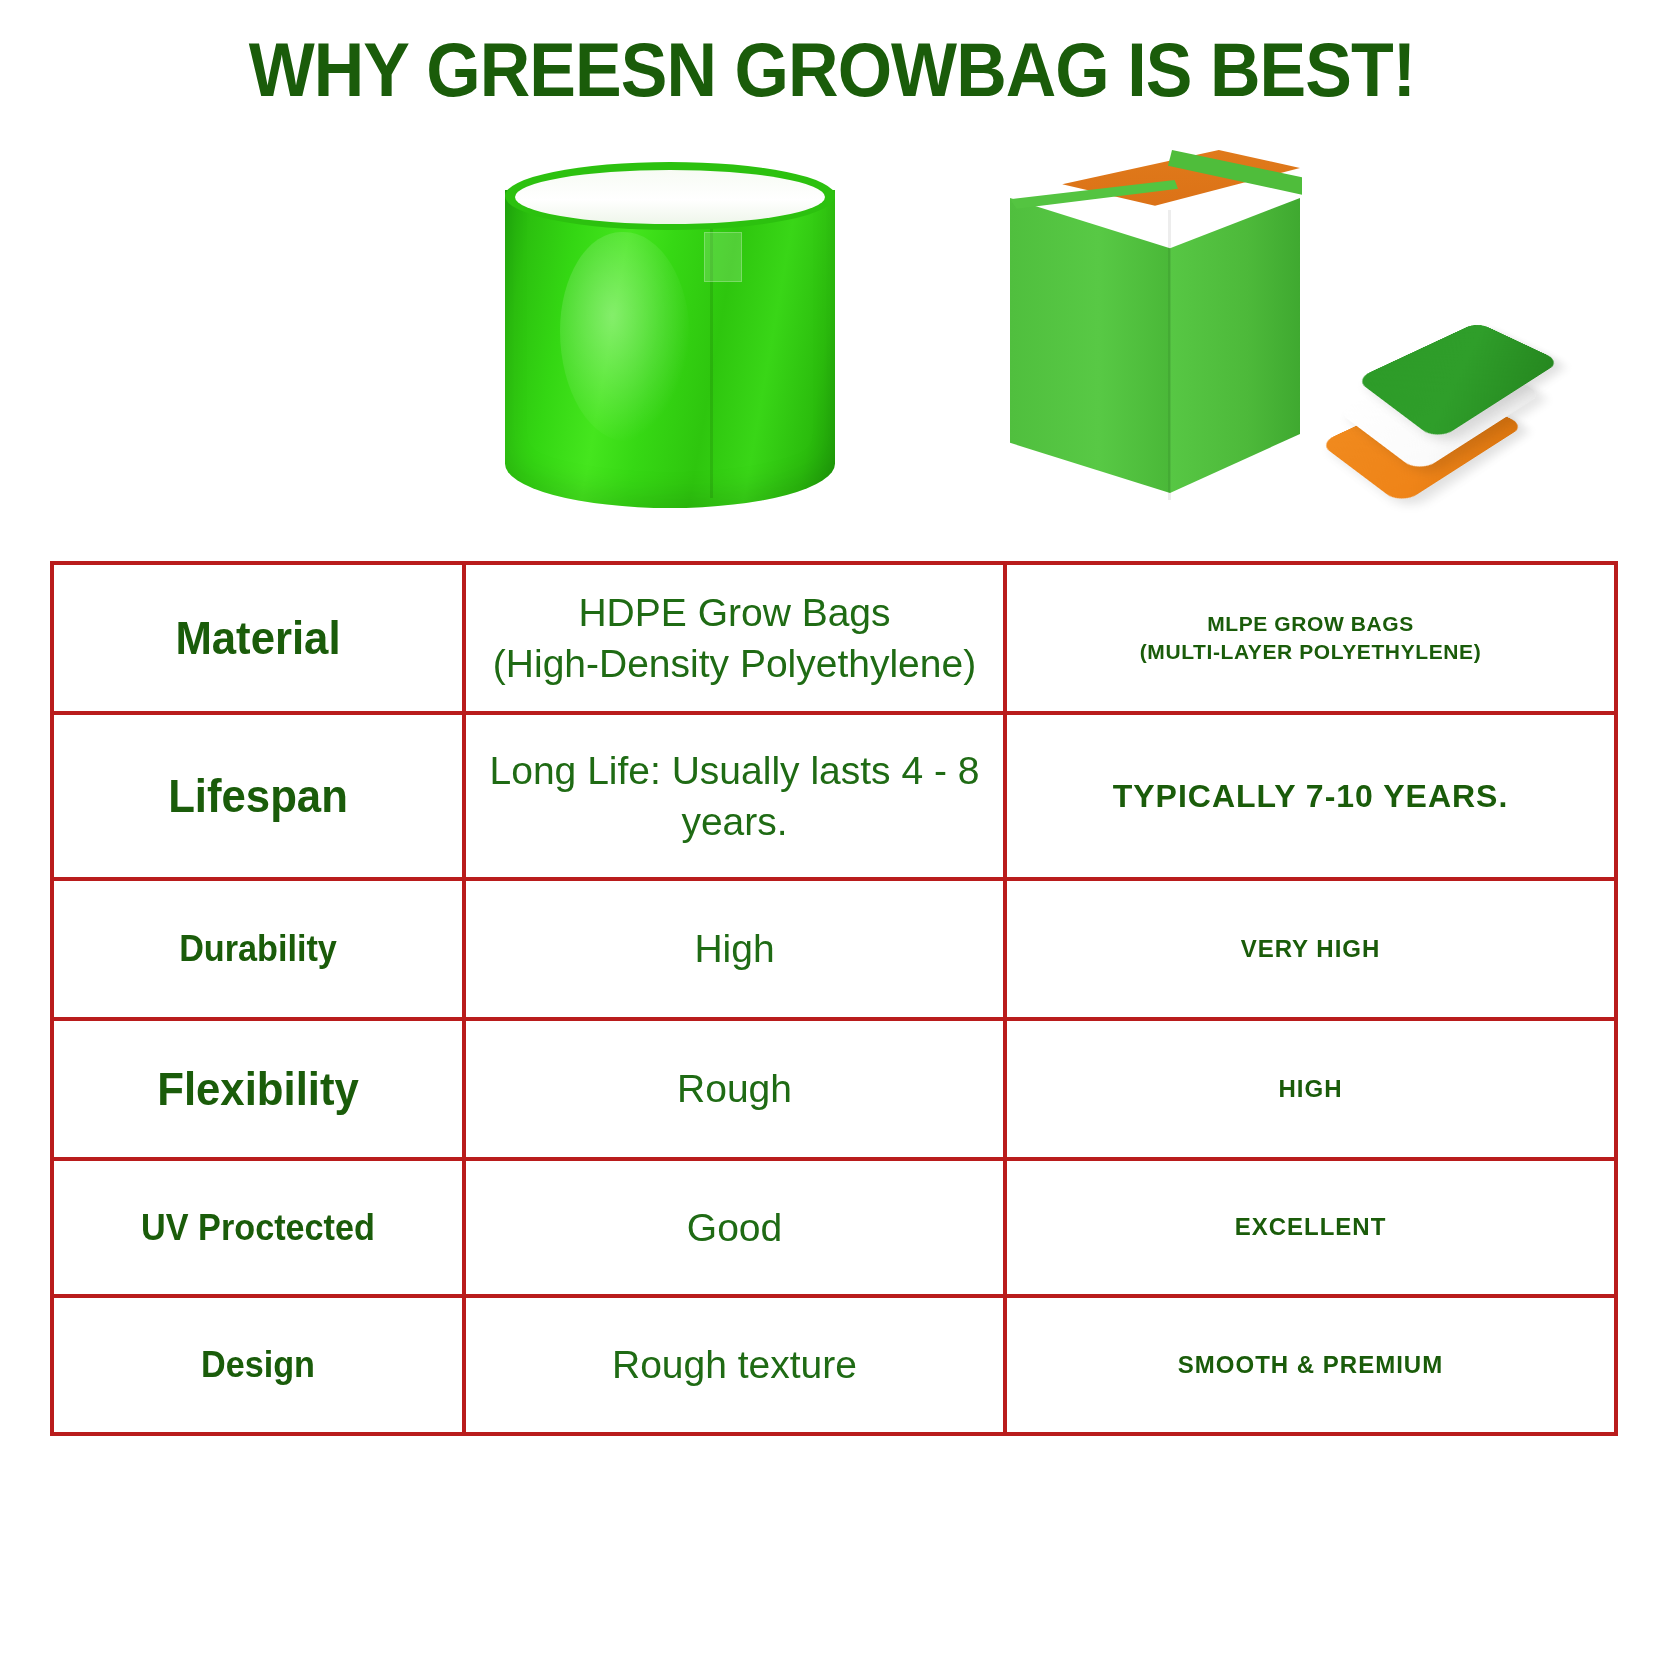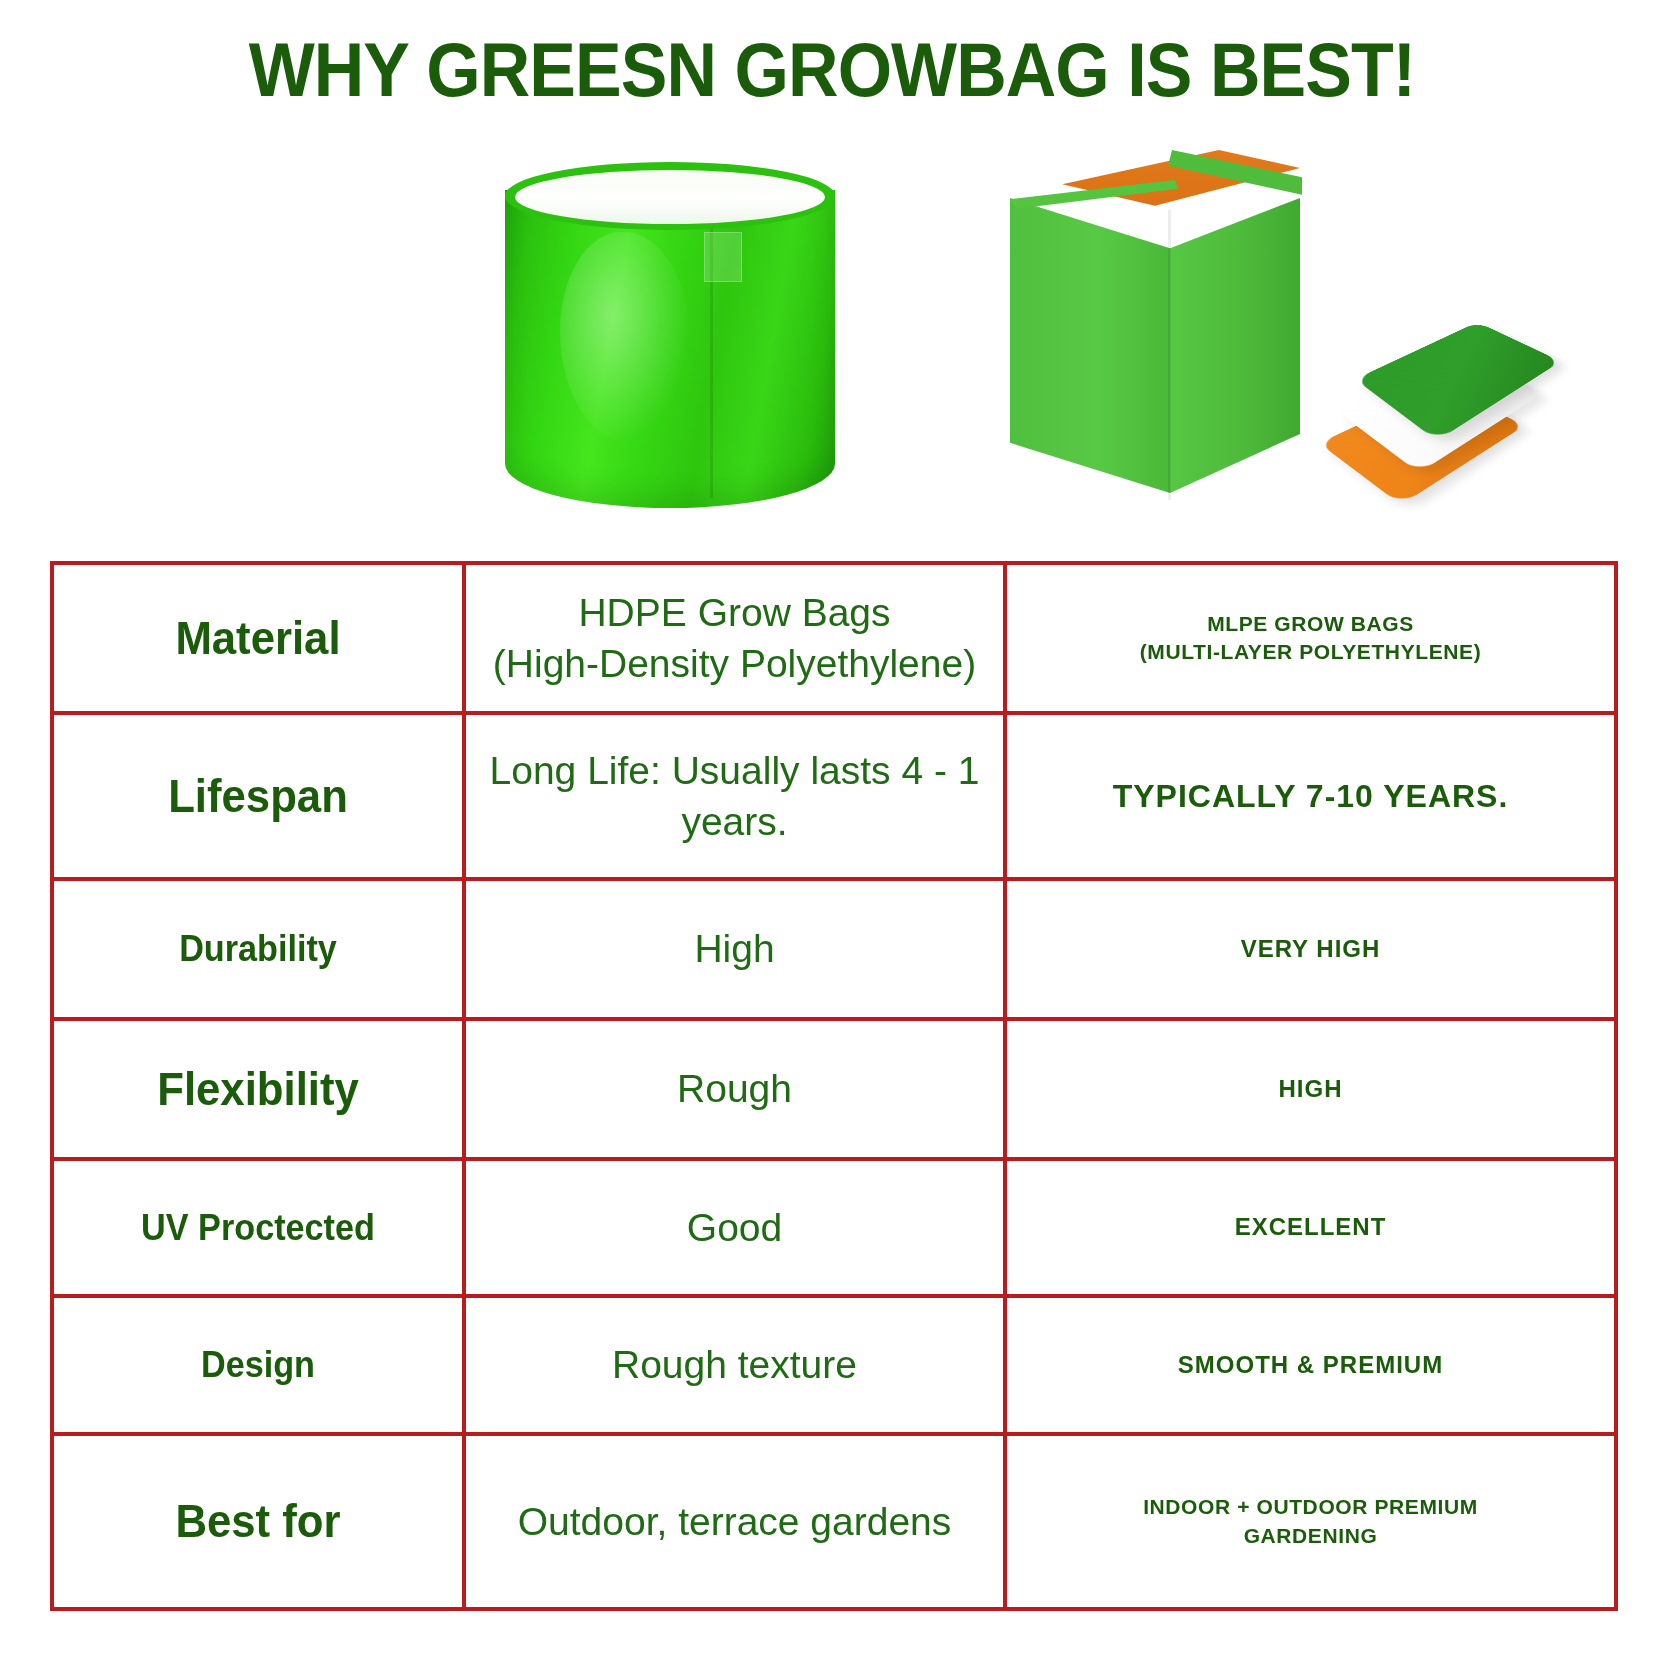--- a/index.html
+++ b/index.html
@@ -302,7 +302,7 @@
         <div class="feature-label">Lifespan</div>
       </td>
       <td>
-        <div class="hdpe-value">Long Life: Usually lasts 4 - 1 years.</div>
+        <div class="hdpe-value">Long Life: Usually lasts 4 - 8 years.</div>
       </td>
       <td>
         <div class="mlpe-value big">TYPICALLY 7-10 YEARS.</div>

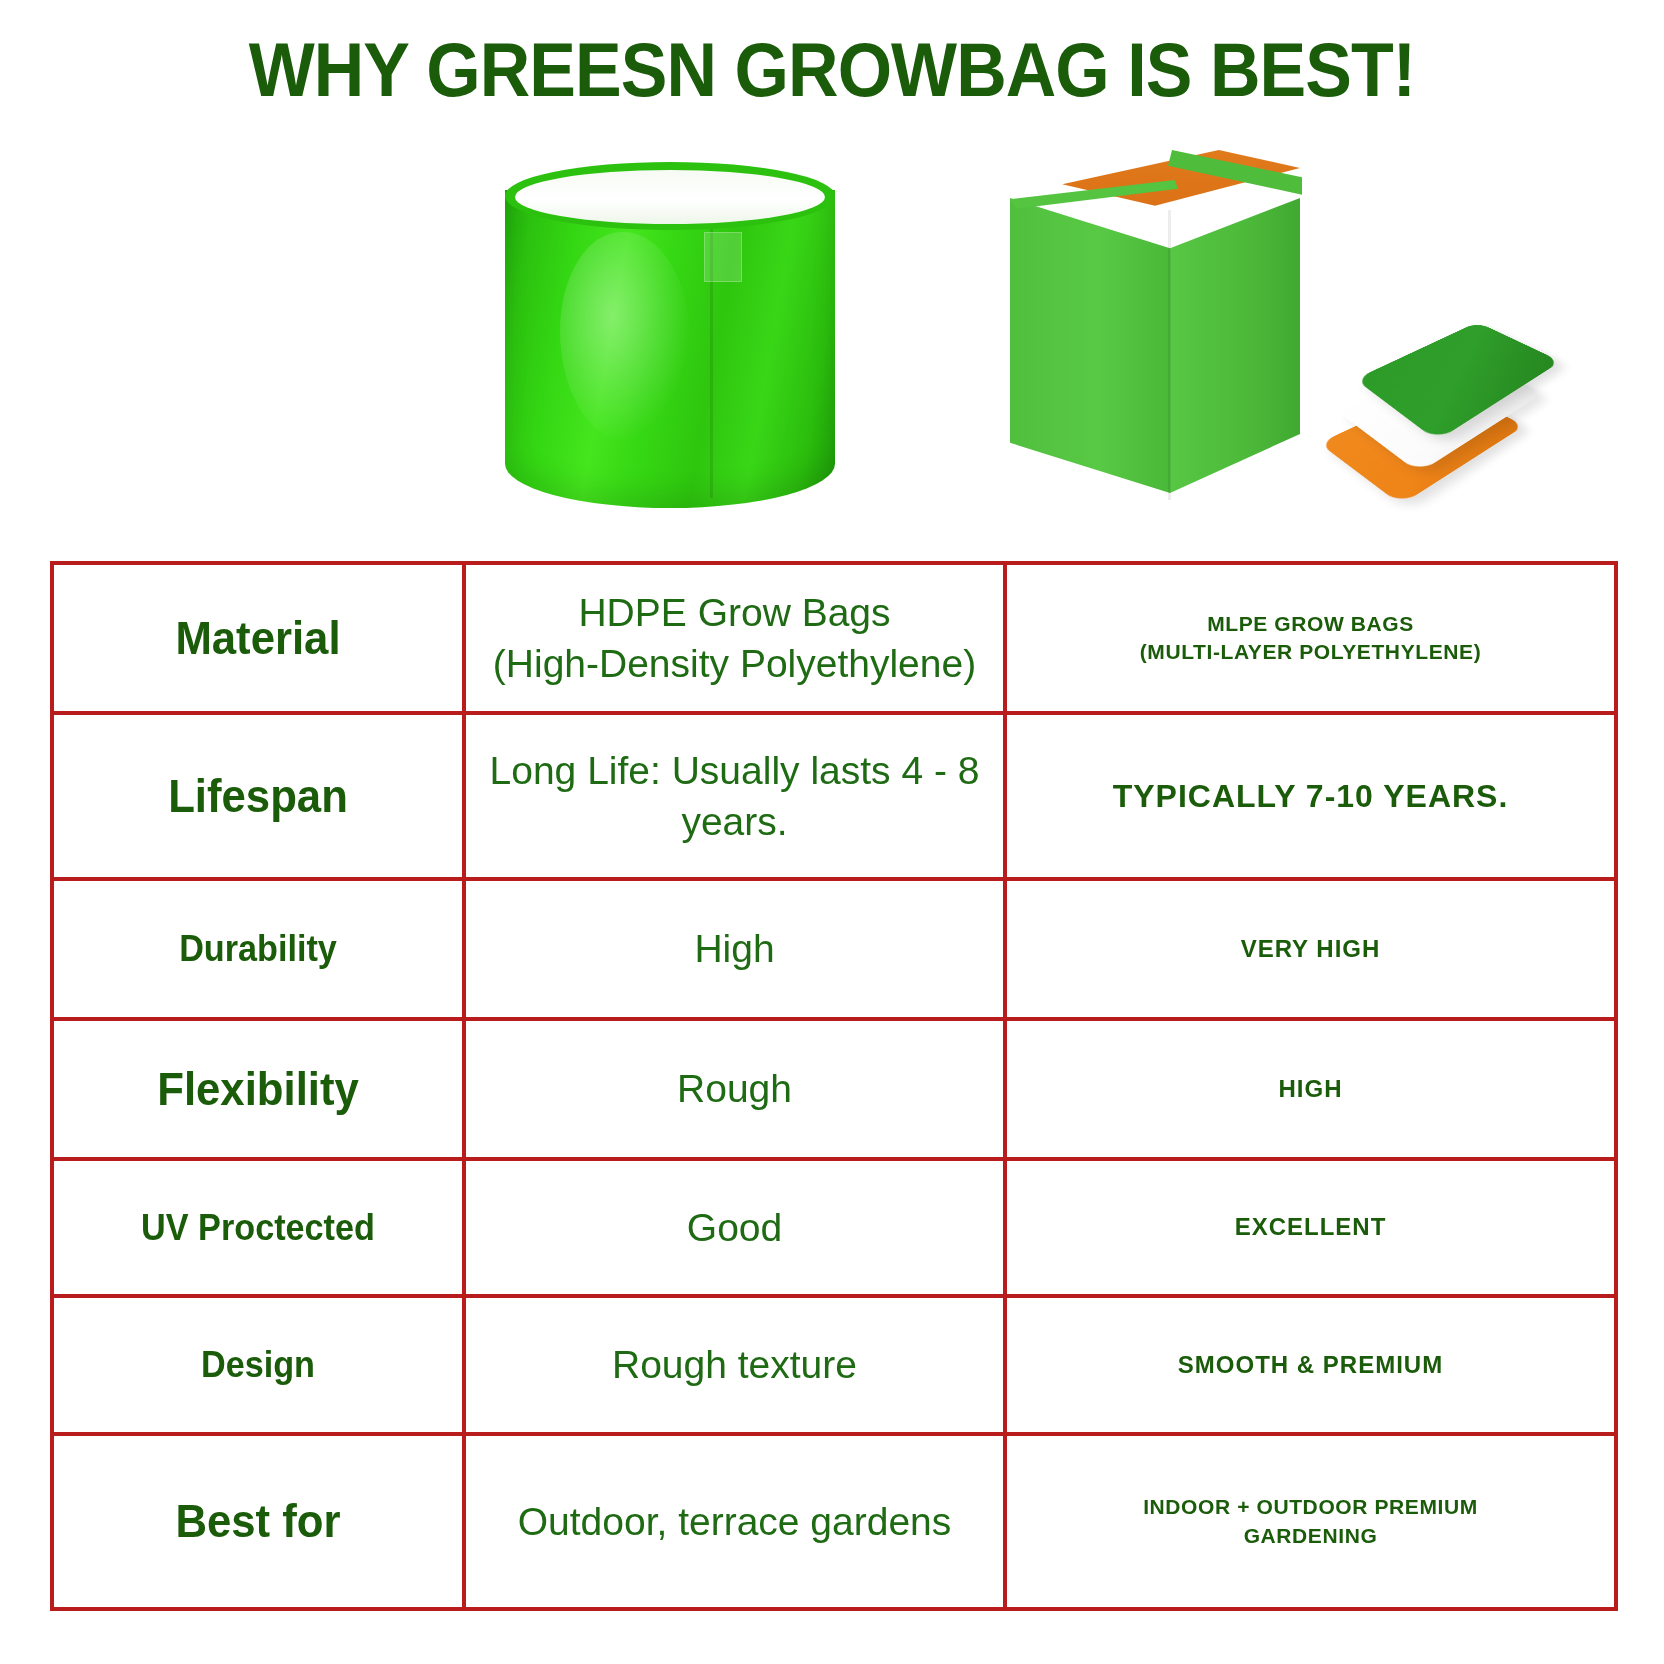--- a/index.html
+++ b/index.html
@@ -357,18 +357,6 @@
       </td>
     </tr>
 
-    <tr class="row-h-best">
-      <td>
-        <div class="feature-label">Best for</div>
-      </td>
-      <td>
-        <div class="hdpe-value">Outdoor, terrace gardens</div>
-      </td>
-      <td>
-        <div class="mlpe-value">INDOOR + OUTDOOR PREMIUM</div>
-        <div class="mlpe-value">GARDENING</div>
-      </td>
-    </tr>
 
   </tbody>
 </table>

